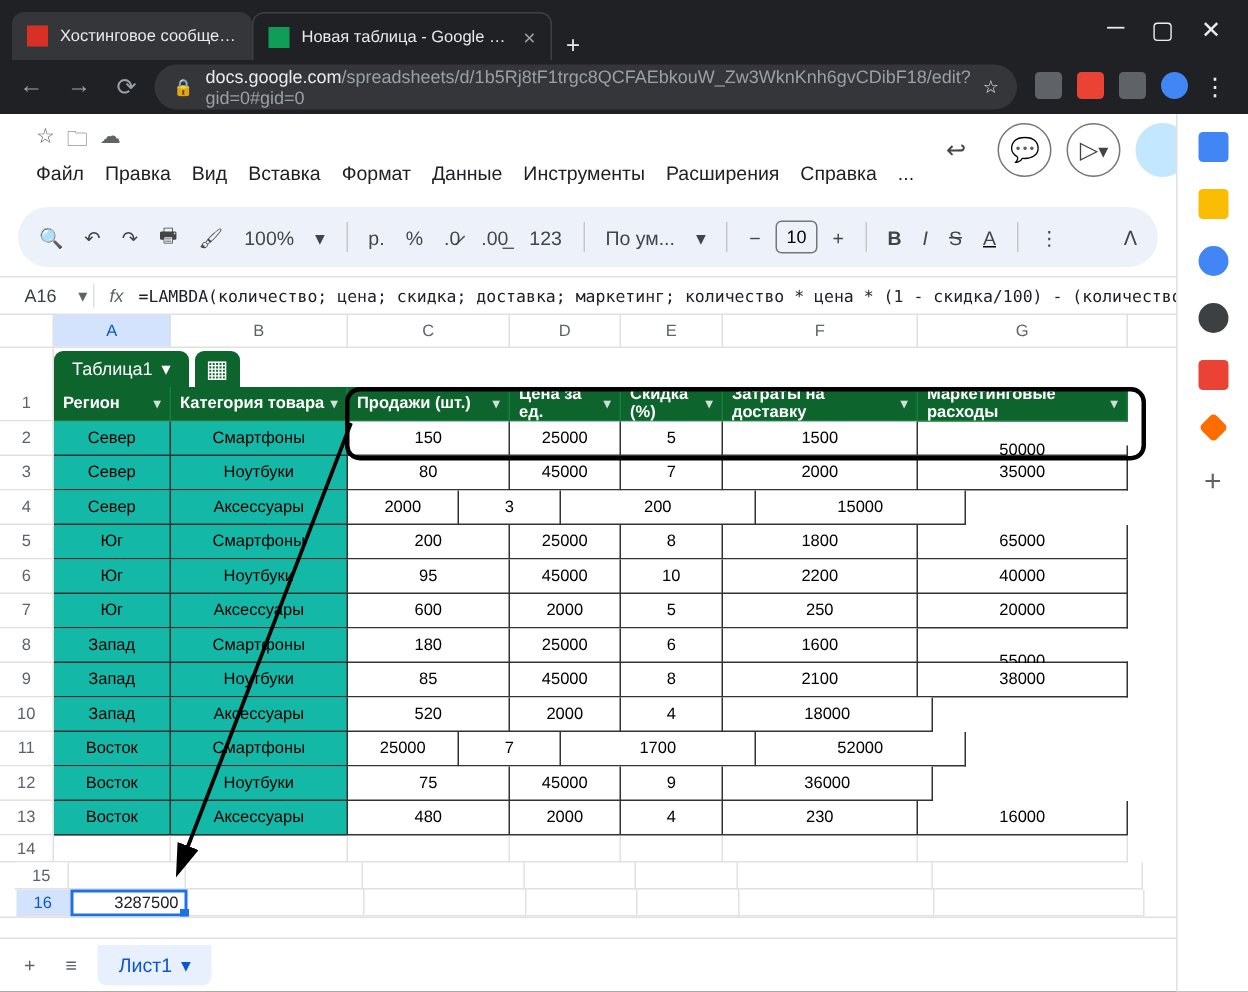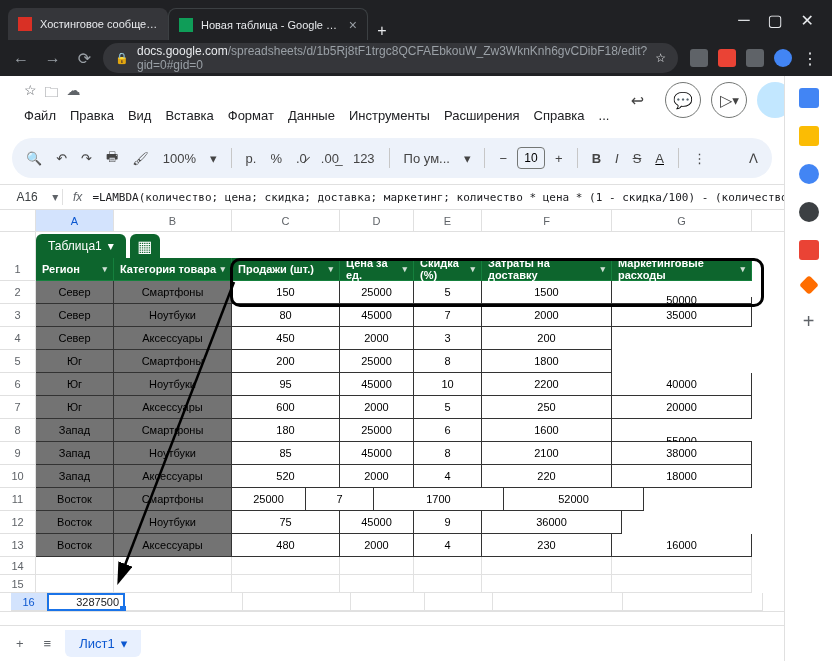--- a/index.html
+++ b/index.html
@@ -73,7 +73,7 @@
 .hcell { background: #0d652d; color: #fff; border-right: 1px solid #15803d; border-bottom: 1px solid #15803d; font-size: 11px; display: flex; align-items: center; padding: 0 6px; font-weight: bold; justify-content: space-between; }
 .hcell .dd { font-size: 9px; opacity: 0.8; }
 .dcell { border: 1px solid #333; border-top: none; border-left: none; font-size: 11px; display: flex; align-items: center; justify-content: center; background: #fff; }
-.dcell.region { background: #737373; }
+.dcell.region { background: #14b8a6; }
 
 .selected-cell { border: 2px solid #1a73e8 !important; position: relative; text-align: right; padding-right: 4px; justify-content: flex-end; }
 .selected-cell::after { content: ''; position: absolute; bottom: -3px; right: -3px; width: 6px; height: 6px; background: #1a73e8; }

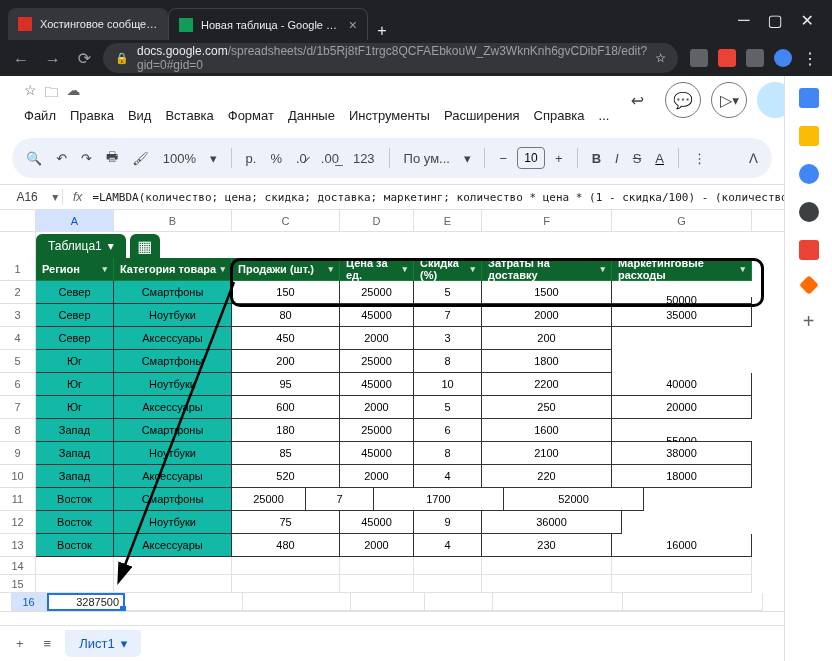--- a/index.html
+++ b/index.html
@@ -280,7 +280,6 @@
             <div class="rh">4</div>
             <div class="dcell region" style="width: 78px;">Север</div>
             <div class="dcell region" style="width: 118px;">Аксессуары</div>
-            <div class="dcell" style="width: 108px;">450</div>
             <div class="dcell" style="width: 74px;">2000</div>
             <div class="dcell" style="width: 68px;">3</div>
             <div class="dcell" style="width: 130px;">200</div>

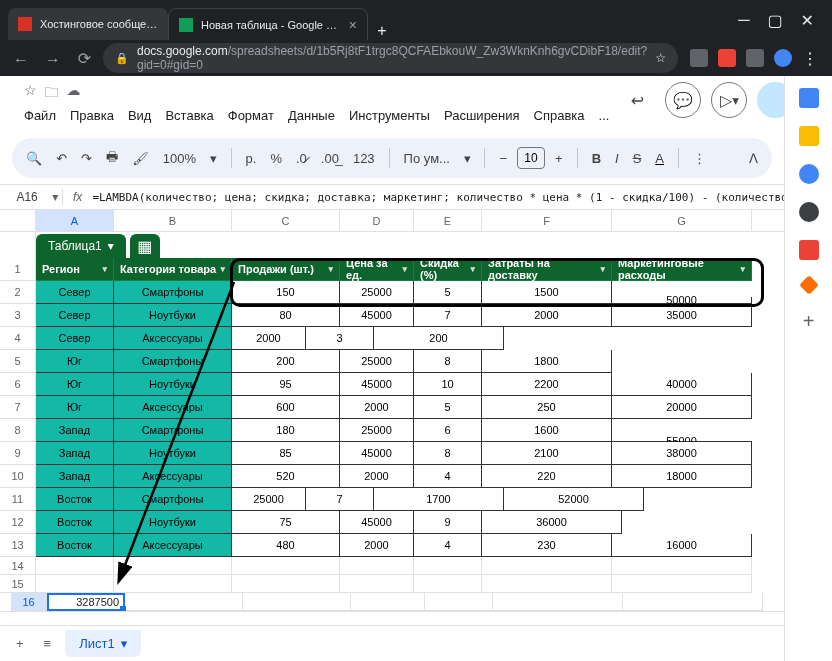--- a/index.html
+++ b/index.html
@@ -283,6 +283,7 @@
             <div class="dcell" style="width: 74px;">2000</div>
             <div class="dcell" style="width: 68px;">3</div>
             <div class="dcell" style="width: 130px;">200</div>
+            <div class="dcell" style="width: 140px;">15000</div>
           </div>
           <div class="row">
             <div class="rh">5</div>

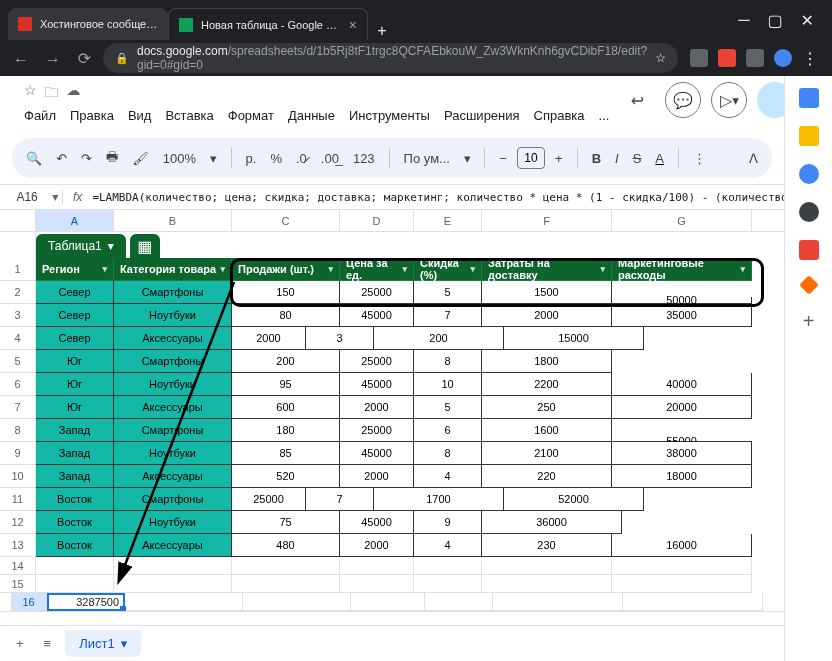--- a/index.html
+++ b/index.html
@@ -293,6 +293,7 @@
             <div class="dcell" style="width: 74px;">25000</div>
             <div class="dcell" style="width: 68px;">8</div>
             <div class="dcell" style="width: 130px;">1800</div>
+            <div class="dcell" style="width: 140px;">65000</div>
           </div>
           <div class="row">
             <div class="rh">6</div>

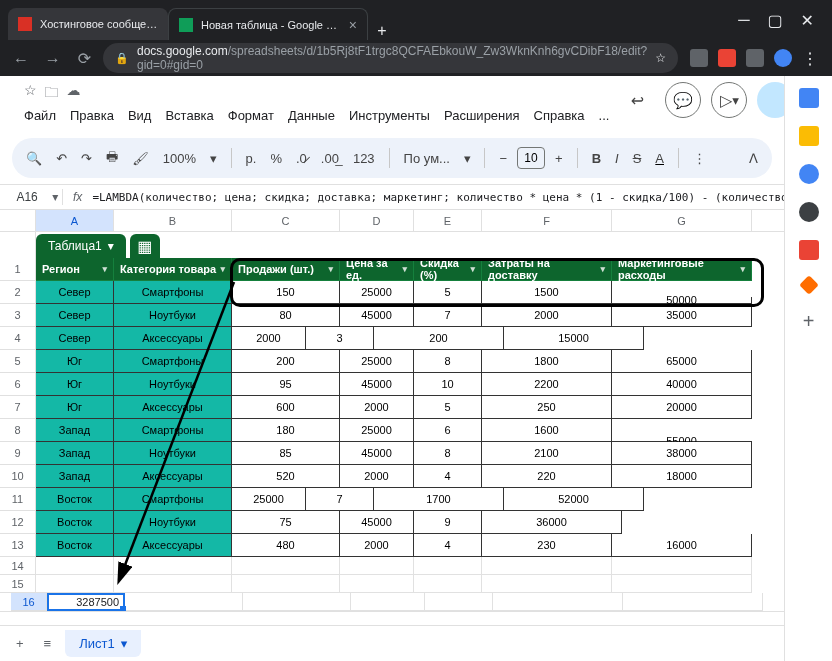--- a/index.html
+++ b/index.html
@@ -342,7 +342,6 @@
             <div class="dcell" style="width: 108px;">520</div>
             <div class="dcell" style="width: 74px;">2000</div>
             <div class="dcell" style="width: 68px;">4</div>
-            <div class="dcell" style="width: 130px;">220</div>
             <div class="dcell" style="width: 140px;">18000</div>
           </div>
           <div class="row">

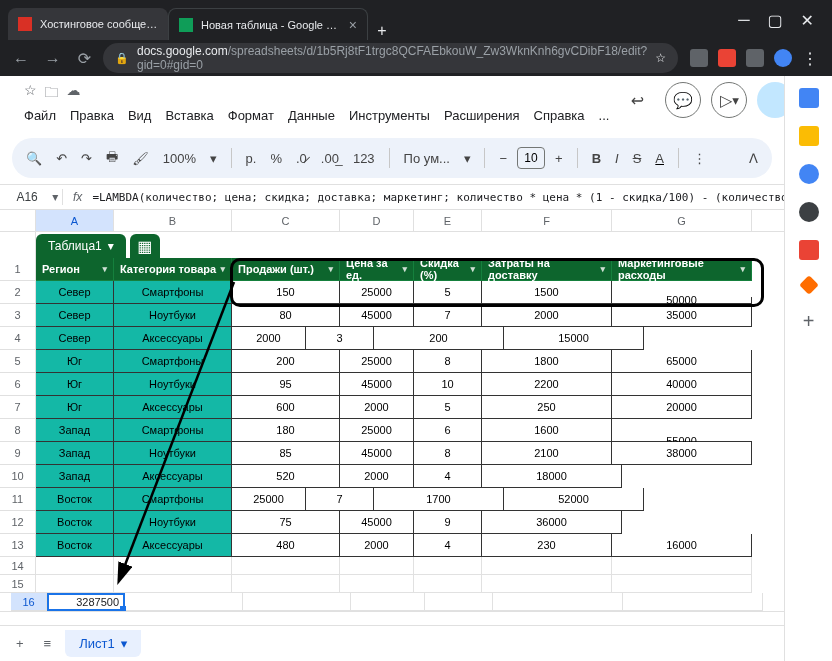--- a/index.html
+++ b/index.html
@@ -382,7 +382,7 @@
             <div class="cell" style="width: 130px;"></div>
             <div class="cell" style="width: 140px;"></div>
           </div>
-          <div class="row" style="height: 18px;">
+          <div class="row" style="height: 18px; margin-left: 10px;">
             <div class="rh" style="line-height: 18px;">15</div>
             <div class="cell" style="width: 78px;"></div>
             <div class="cell" style="width: 118px;"></div>

